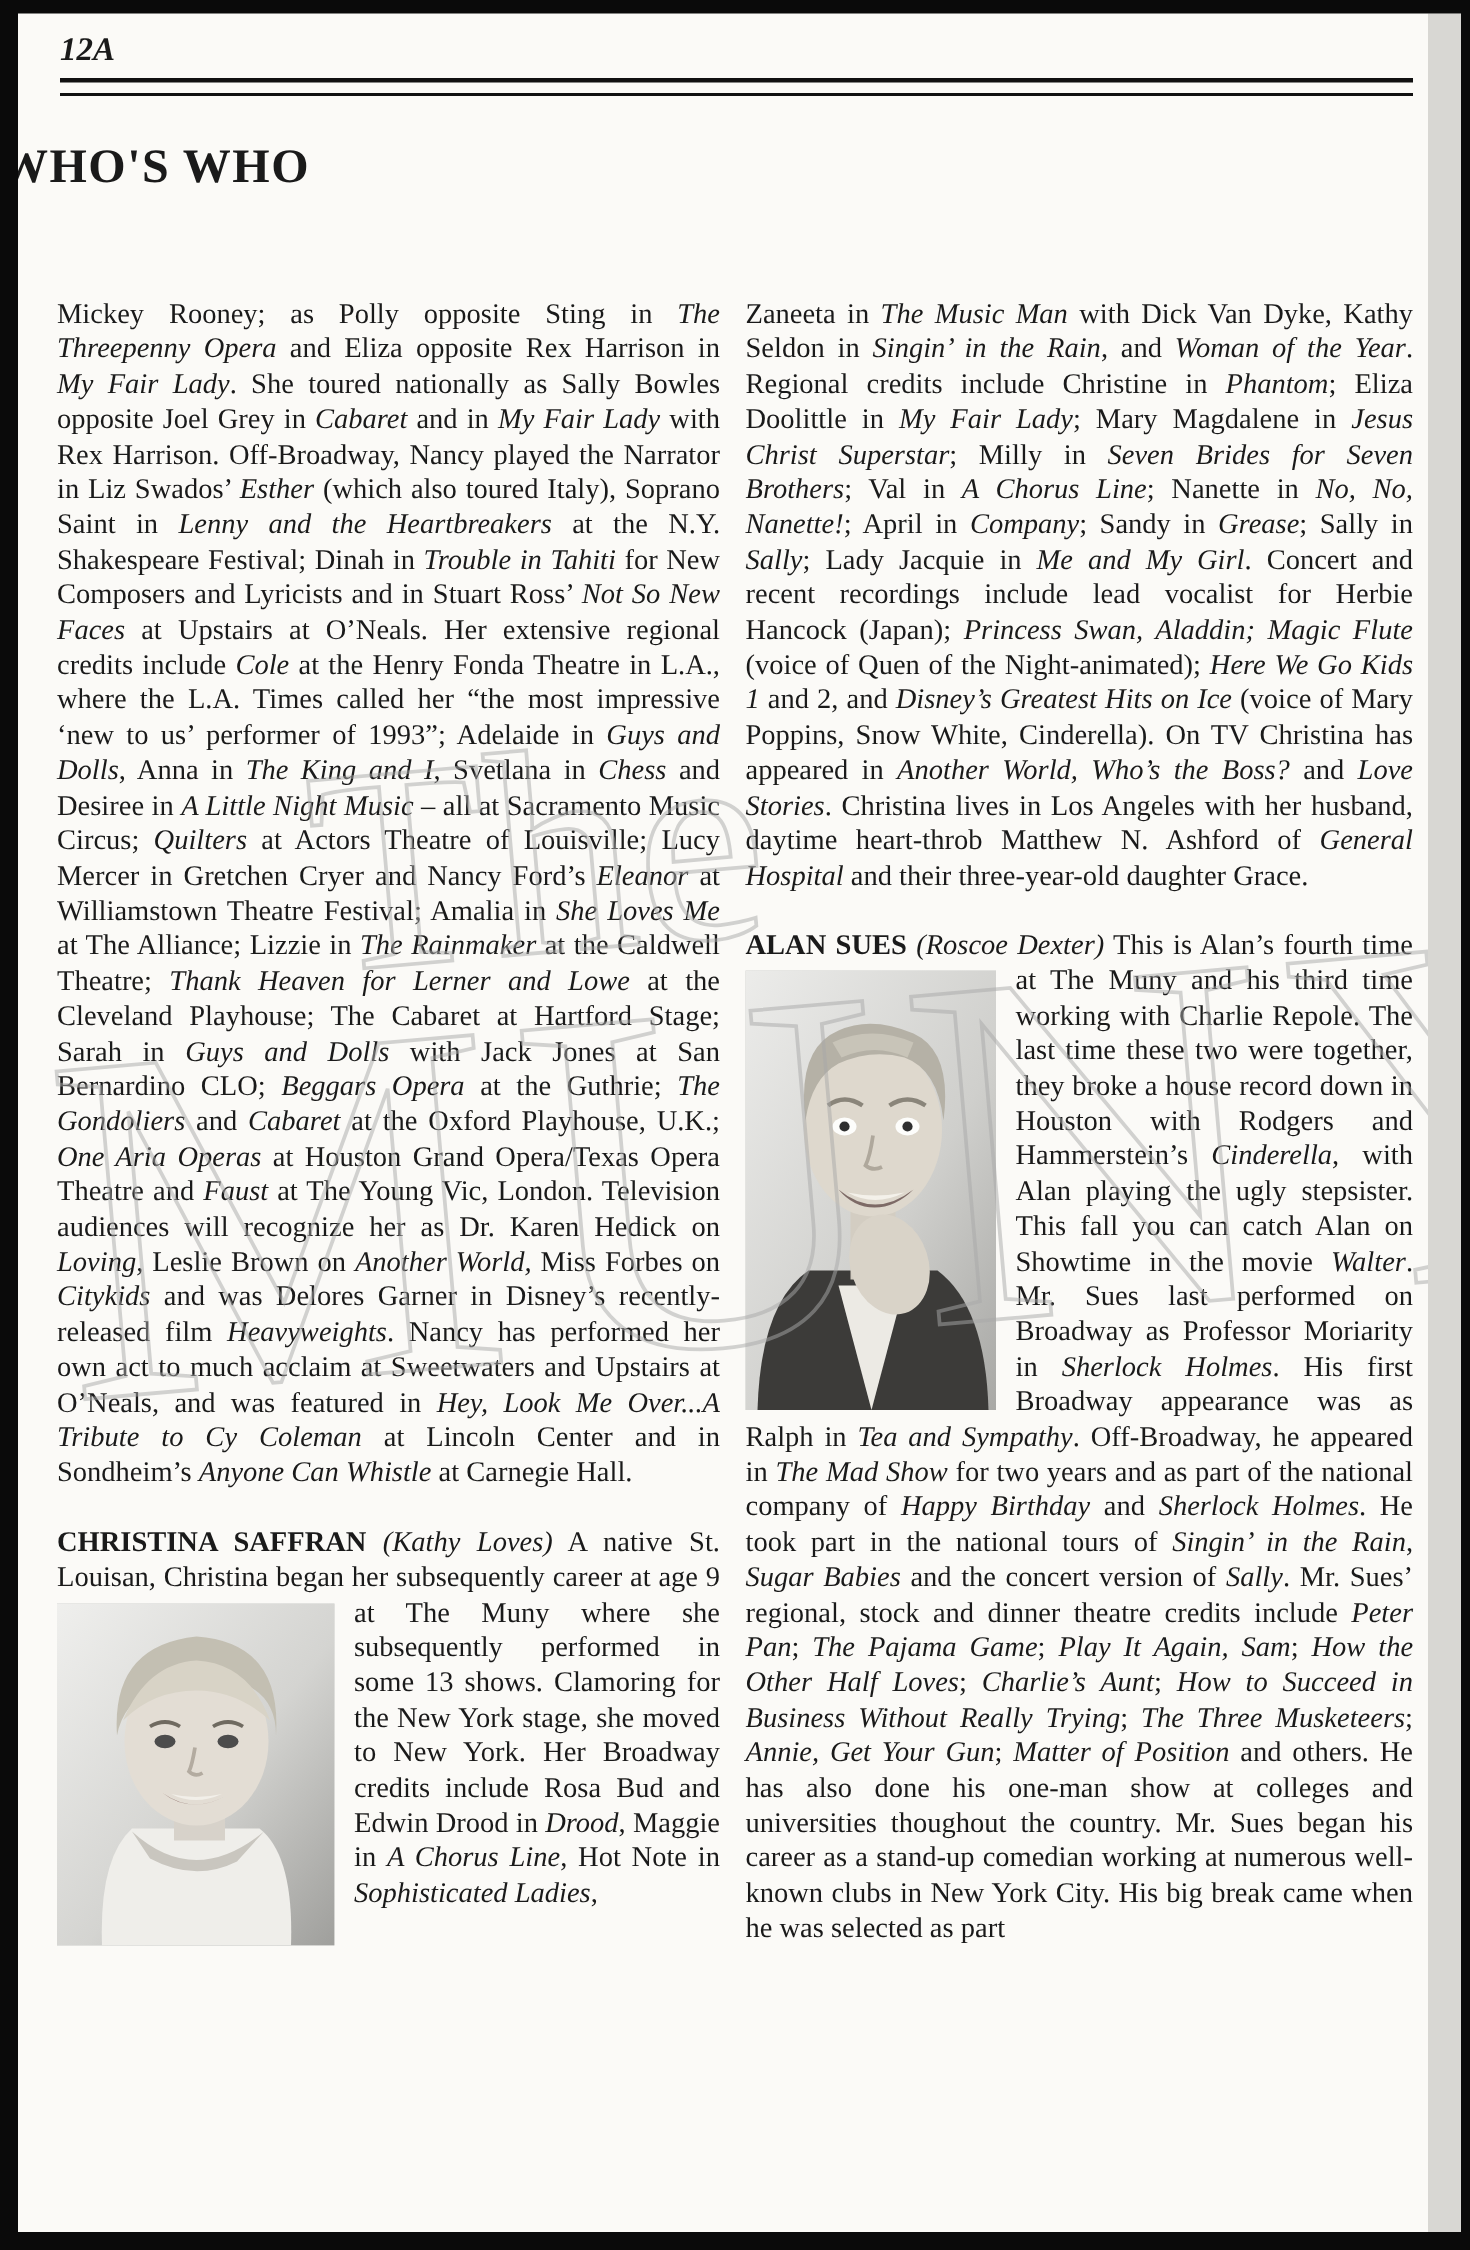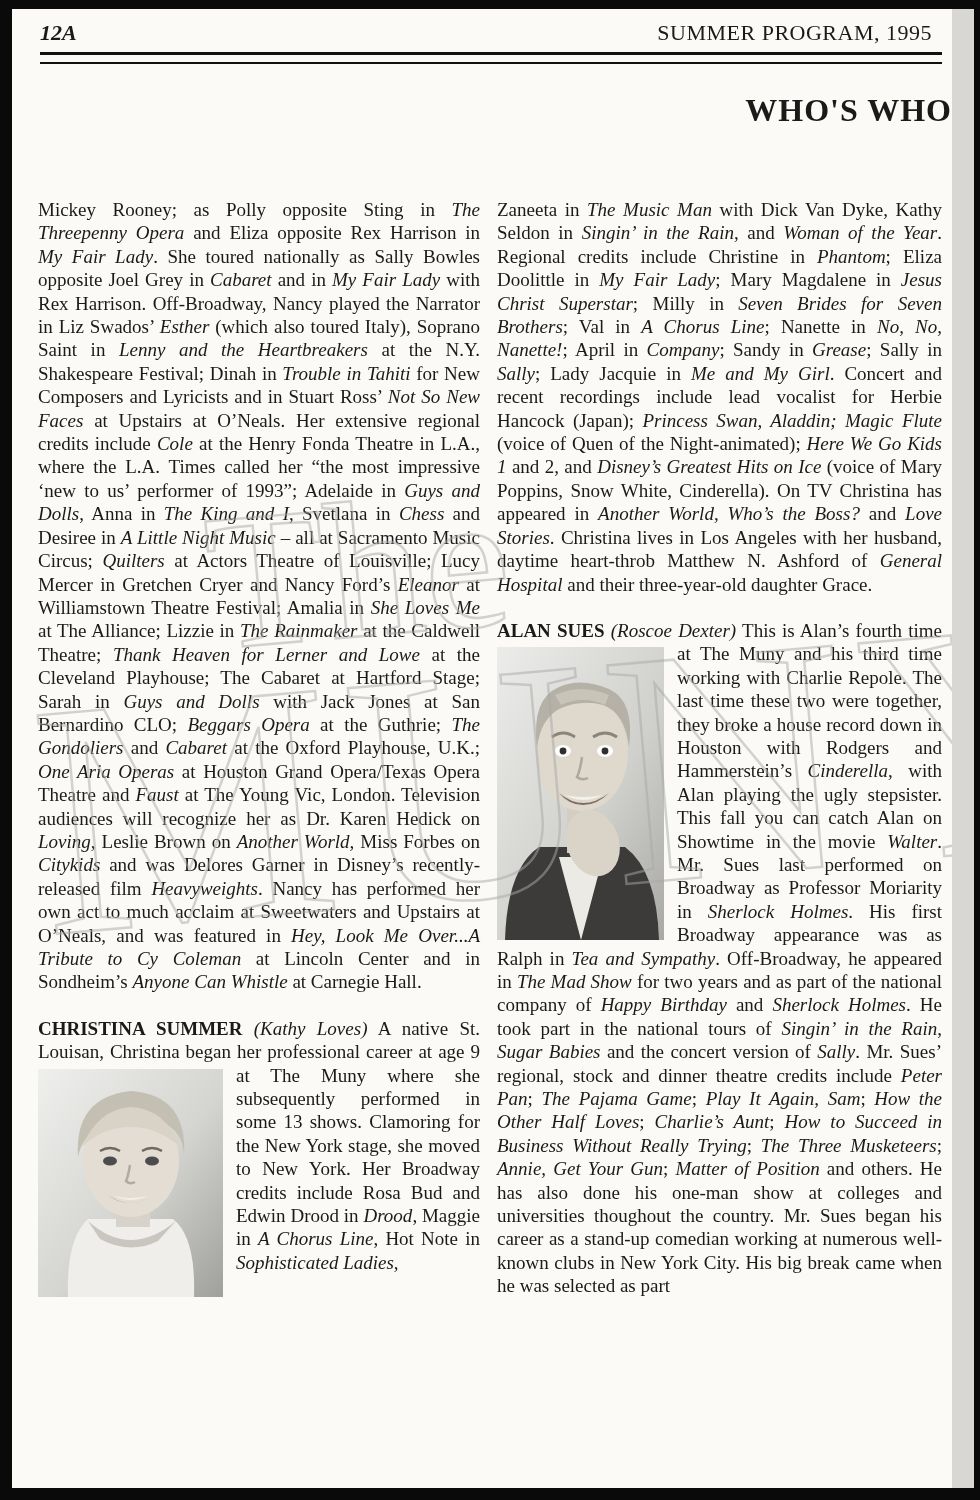--- a/index.html
+++ b/index.html
@@ -55,7 +55,6 @@
 <div class="page">
 
   <div class="hdr-left">12A</div>
-  <div class="hdr-right">SUMMER PROGRAM, 1995</div>
   <div class="hdr-rule"></div>
   <div class="page-title">WHO'S WHO</div>
 

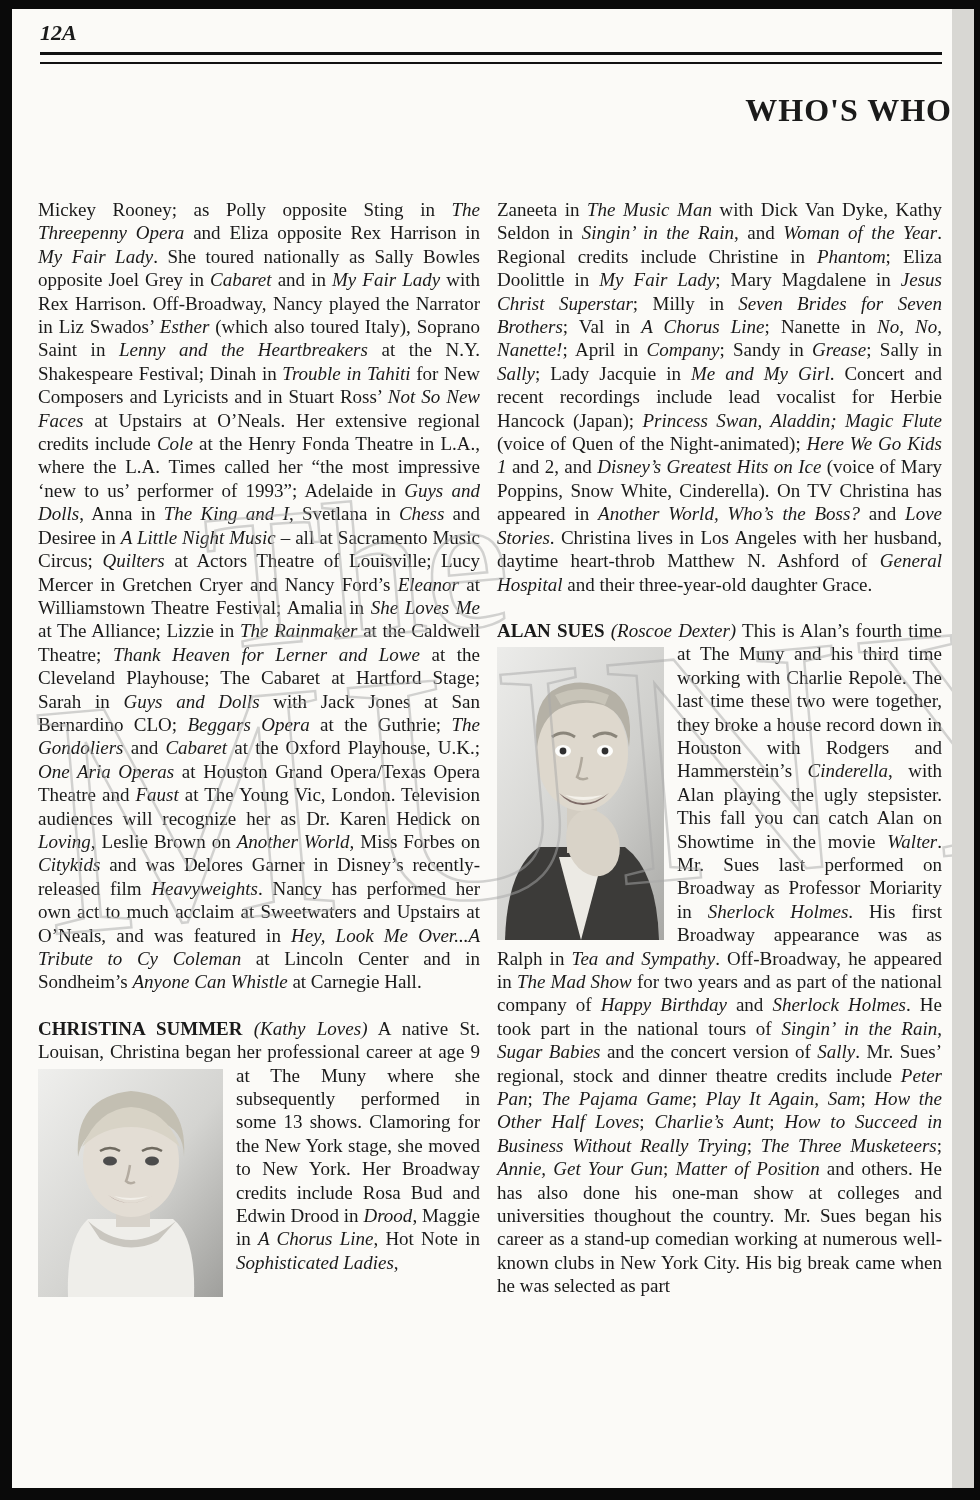--- a/index.html
+++ b/index.html
@@ -21,7 +21,7 @@
   .hdr-right{position:absolute;right:48px;top:20px;font-size:22px;letter-spacing:.5px;z-index:2;}
   .hdr-rule{position:absolute;left:40px;top:52px;width:902px;height:7px;z-index:2;
     border-top:3px solid #111;border-bottom:2px solid #111;}
-  .page-title{position:absolute;left:0;top:92px;width:952px;text-align:right;
+  .page-title{position:absolute;left:0;top:92px;width:952px;text-align:left;
     font-size:32px;font-weight:bold;letter-spacing:1px;z-index:2;}
 
   

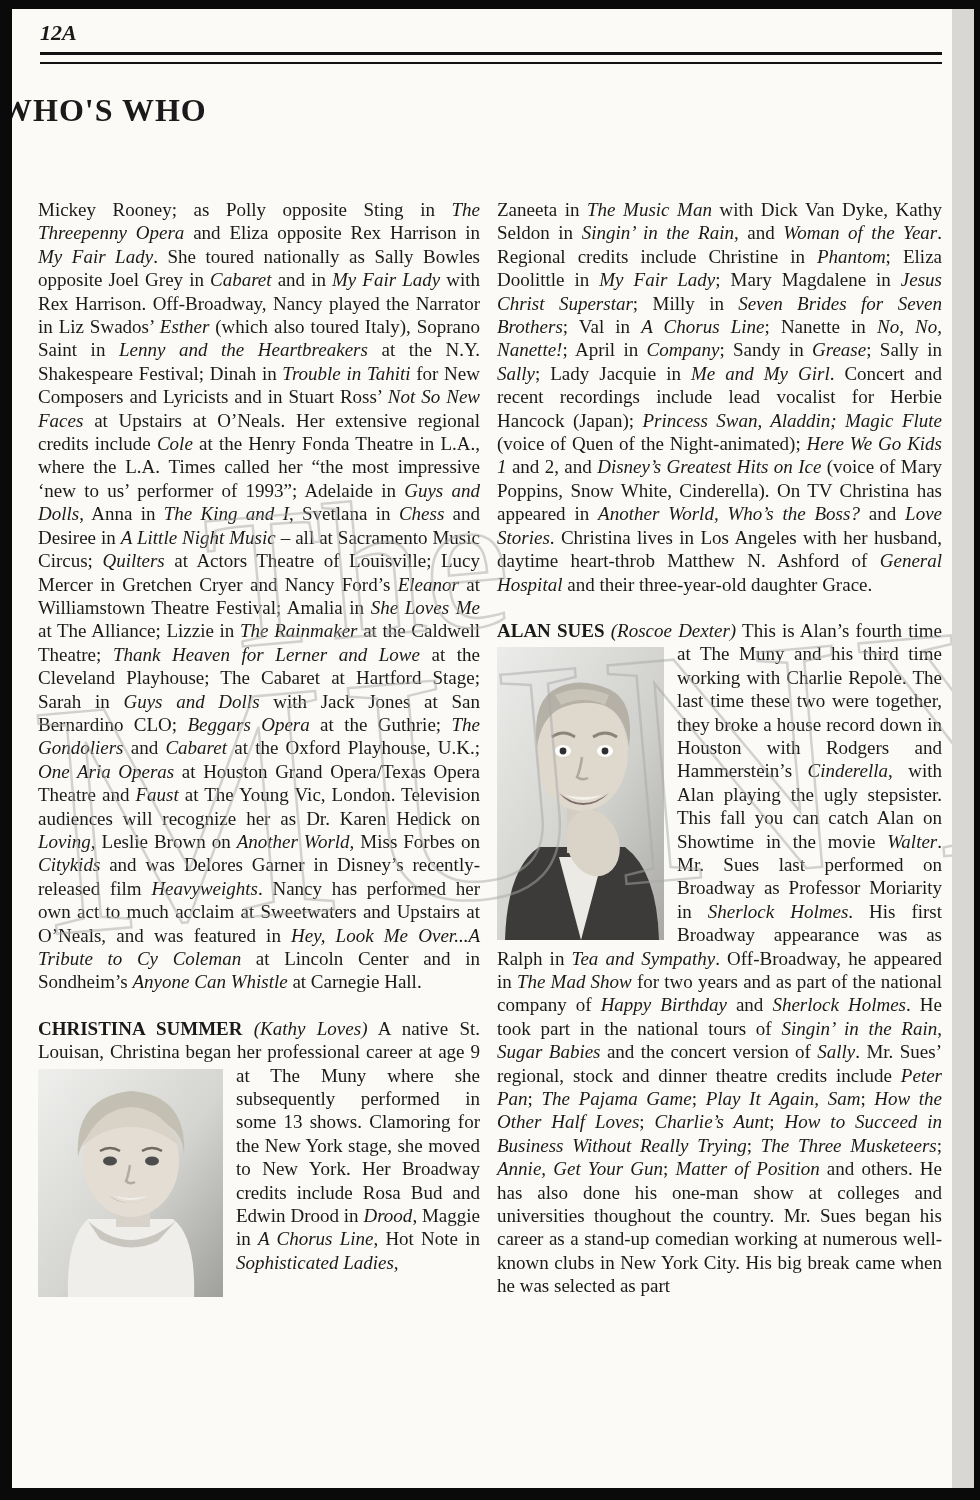--- a/index.html
+++ b/index.html
@@ -61,7 +61,7 @@
   <div class="col col-left">
     <p><span><span>Mickey Rooney; as Polly opposite Sting in </span><span class="run-i">The Threepenny Opera</span><span> and Eliza opposite Rex Harrison in </span><span class="run-i">My Fair Lady</span><span>. She toured nationally as Sally Bowles opposite Joel Grey in </span><span class="run-i">Cabaret</span><span> and in </span><span class="run-i">My Fair Lady</span><span> with Rex Harrison. Off-Broadway, Nancy played the Narrator in Liz Swados’ </span><span class="run-i">Esther</span><span> (which also toured Italy), Soprano Saint in </span><span class="run-i">Lenny and the Heartbreakers</span><span> at the N.Y. Shakespeare Festival; Dinah in </span><span class="run-i">Trouble in Tahiti</span><span> for New Composers and Lyricists and in Stuart Ross’ </span><span class="run-i">Not So New Faces</span><span> at Upstairs at O’Neals. Her extensive regional credits include </span><span class="run-i">Cole</span><span> at the Henry Fonda Theatre in L.A., where the L.A. Times called her “the most impressive ‘new to us’ performer of 1993”; Adelaide in </span><span class="run-i">Guys and Dolls</span><span>, Anna in </span><span class="run-i">The King and I</span><span>, Svetlana in </span><span class="run-i">Chess</span><span> and Desiree in </span><span class="run-i">A Little Night Music</span><span> – all at Sacramento Music Circus; </span><span class="run-i">Quilters</span><span> at Actors Theatre of Louisville; Lucy Mercer in Gretchen Cryer and Nancy Ford’s </span><span class="run-i">Eleanor</span><span> at Williamstown Theatre Festival; Amalia in </span><span class="run-i">She Loves Me</span><span> at The Alliance; Lizzie in </span><span class="run-i">The Rainmaker</span><span> at the Caldwell Theatre; </span><span class="run-i">Thank Heaven for Lerner and Lowe</span><span> at the Cleveland Playhouse; The Cabaret at Hartford Stage; Sarah in </span><span class="run-i">Guys and Dolls</span><span> with Jack Jones at San Bernardino CLO; </span><span class="run-i">Beggars Opera</span><span> at the Guthrie; </span><span class="run-i">The Gondoliers</span><span> and </span><span class="run-i">Cabaret</span><span> at the Oxford Playhouse, U.K.; </span><span class="run-i">One Aria Operas</span><span> at Houston Grand Opera/Texas Opera Theatre and </span><span class="run-i">Faust</span><span> at The Young Vic, London. Television audiences will recognize her as Dr. Karen Hedick on </span><span class="run-i">Loving</span><span>, Leslie Brown on </span><span class="run-i">Another World,</span><span> Miss Forbes on </span><span class="run-i">Citykids</span><span> and was Delores Garner in Disney’s recently-released film </span><span class="run-i">Heavyweights</span><span>. Nancy has performed her own act to much acclaim at Sweetwaters and Upstairs at O’Neals, and was featured in </span><span class="run-i">Hey, Look Me Over...A Tribute to Cy Coleman</span><span> at Lincoln Center and in Sondheim’s </span><span class="run-i">Anyone Can Whistle</span><span> at Carnegie Hall.</span></span></p>
     <p>
-      <span><span class="run-b">CHRISTINA SUMMER</span><span> </span><span class="run-i">(Kathy Loves)</span><span> A native St. Louisan, Christina began her professional </span></span><span class="photo photo-christina">
+      <span><span class="run-b">CHRISTINA SAFFRAN</span><span> </span><span class="run-i">(Kathy Loves)</span><span> A native St. Louisan, Christina began her professional </span></span><span class="photo photo-christina">
           <svg width="185" height="228" viewBox="0 0 185 228" xmlns="http://www.w3.org/2000/svg">
         <defs>
           <linearGradient id="cbg" x1="0" y1="0" x2="1" y2="1">

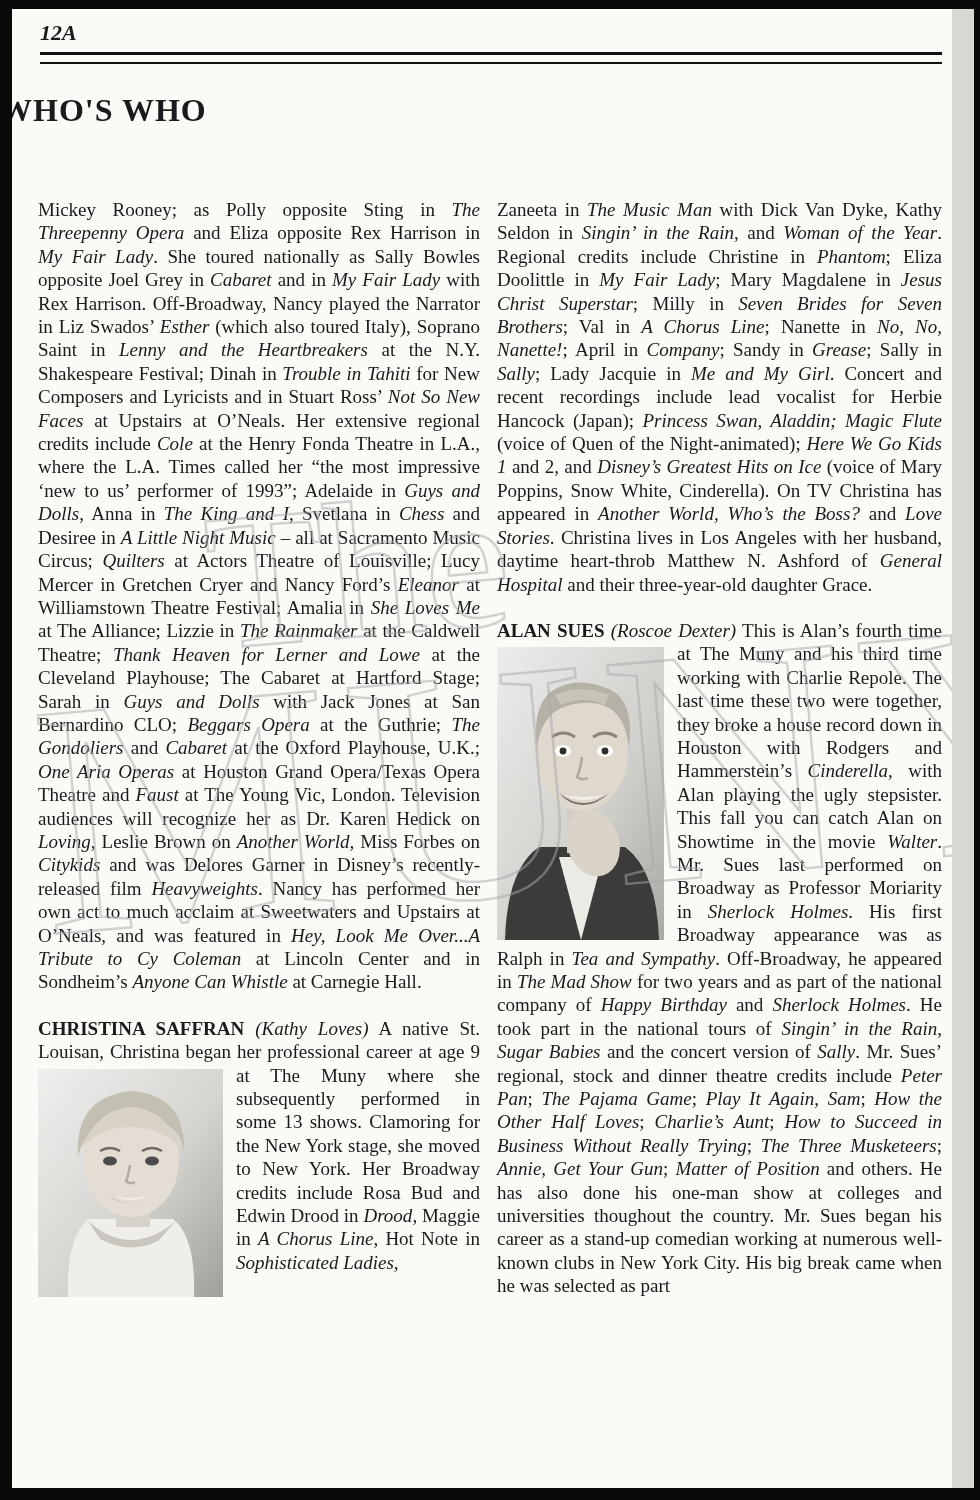--- a/index.html
+++ b/index.html
@@ -61,7 +61,7 @@
   <div class="col col-left">
     <p><span><span>Mickey Rooney; as Polly opposite Sting in </span><span class="run-i">The Threepenny Opera</span><span> and Eliza opposite Rex Harrison in </span><span class="run-i">My Fair Lady</span><span>. She toured nationally as Sally Bowles opposite Joel Grey in </span><span class="run-i">Cabaret</span><span> and in </span><span class="run-i">My Fair Lady</span><span> with Rex Harrison. Off-Broadway, Nancy played the Narrator in Liz Swados’ </span><span class="run-i">Esther</span><span> (which also toured Italy), Soprano Saint in </span><span class="run-i">Lenny and the Heartbreakers</span><span> at the N.Y. Shakespeare Festival; Dinah in </span><span class="run-i">Trouble in Tahiti</span><span> for New Composers and Lyricists and in Stuart Ross’ </span><span class="run-i">Not So New Faces</span><span> at Upstairs at O’Neals. Her extensive regional credits include </span><span class="run-i">Cole</span><span> at the Henry Fonda Theatre in L.A., where the L.A. Times called her “the most impressive ‘new to us’ performer of 1993”; Adelaide in </span><span class="run-i">Guys and Dolls</span><span>, Anna in </span><span class="run-i">The King and I</span><span>, Svetlana in </span><span class="run-i">Chess</span><span> and Desiree in </span><span class="run-i">A Little Night Music</span><span> – all at Sacramento Music Circus; </span><span class="run-i">Quilters</span><span> at Actors Theatre of Louisville; Lucy Mercer in Gretchen Cryer and Nancy Ford’s </span><span class="run-i">Eleanor</span><span> at Williamstown Theatre Festival; Amalia in </span><span class="run-i">She Loves Me</span><span> at The Alliance; Lizzie in </span><span class="run-i">The Rainmaker</span><span> at the Caldwell Theatre; </span><span class="run-i">Thank Heaven for Lerner and Lowe</span><span> at the Cleveland Playhouse; The Cabaret at Hartford Stage; Sarah in </span><span class="run-i">Guys and Dolls</span><span> with Jack Jones at San Bernardino CLO; </span><span class="run-i">Beggars Opera</span><span> at the Guthrie; </span><span class="run-i">The Gondoliers</span><span> and </span><span class="run-i">Cabaret</span><span> at the Oxford Playhouse, U.K.; </span><span class="run-i">One Aria Operas</span><span> at Houston Grand Opera/Texas Opera Theatre and </span><span class="run-i">Faust</span><span> at The Young Vic, London. Television audiences will recognize her as Dr. Karen Hedick on </span><span class="run-i">Loving</span><span>, Leslie Brown on </span><span class="run-i">Another World,</span><span> Miss Forbes on </span><span class="run-i">Citykids</span><span> and was Delores Garner in Disney’s recently-released film </span><span class="run-i">Heavyweights</span><span>. Nancy has performed her own act to much acclaim at Sweetwaters and Upstairs at O’Neals, and was featured in </span><span class="run-i">Hey, Look Me Over...A Tribute to Cy Coleman</span><span> at Lincoln Center and in Sondheim’s </span><span class="run-i">Anyone Can Whistle</span><span> at Carnegie Hall.</span></span></p>
     <p>
-      <span><span class="run-b">CHRISTINA SAFFRAN</span><span> </span><span class="run-i">(Kathy Loves)</span><span> A native St. Louisan, Christina began her professional </span></span><span class="photo photo-christina">
+      <span><span class="run-b">CHRISTINA SAFFRAN</span><span> </span><span class="run-i">(Kathy Loves)</span><span> A native St. Louisan, Christina began her subsequently </span></span><span class="photo photo-christina">
           <svg width="185" height="228" viewBox="0 0 185 228" xmlns="http://www.w3.org/2000/svg">
         <defs>
           <linearGradient id="cbg" x1="0" y1="0" x2="1" y2="1">

